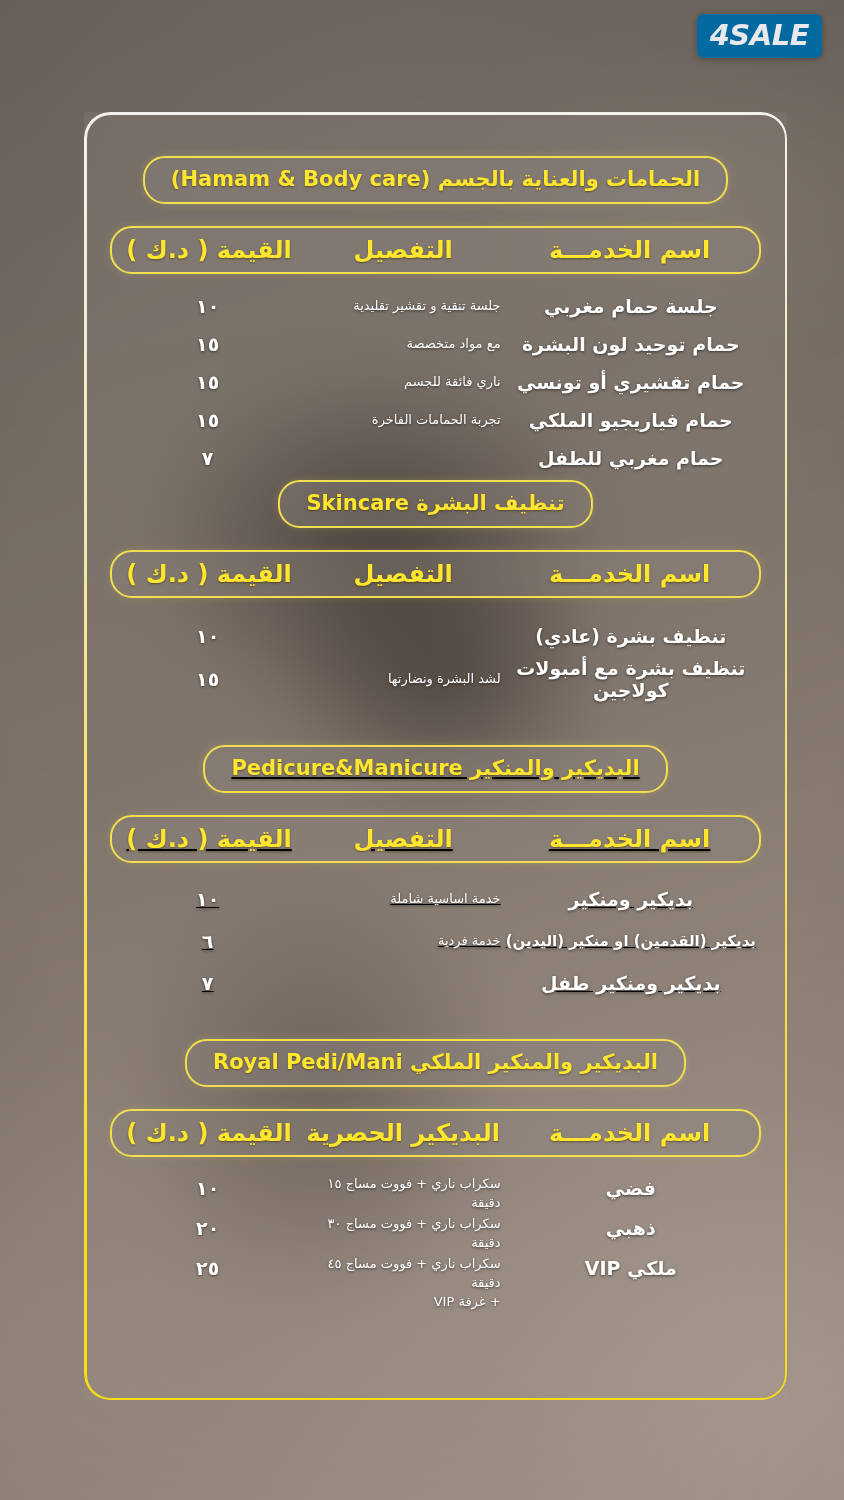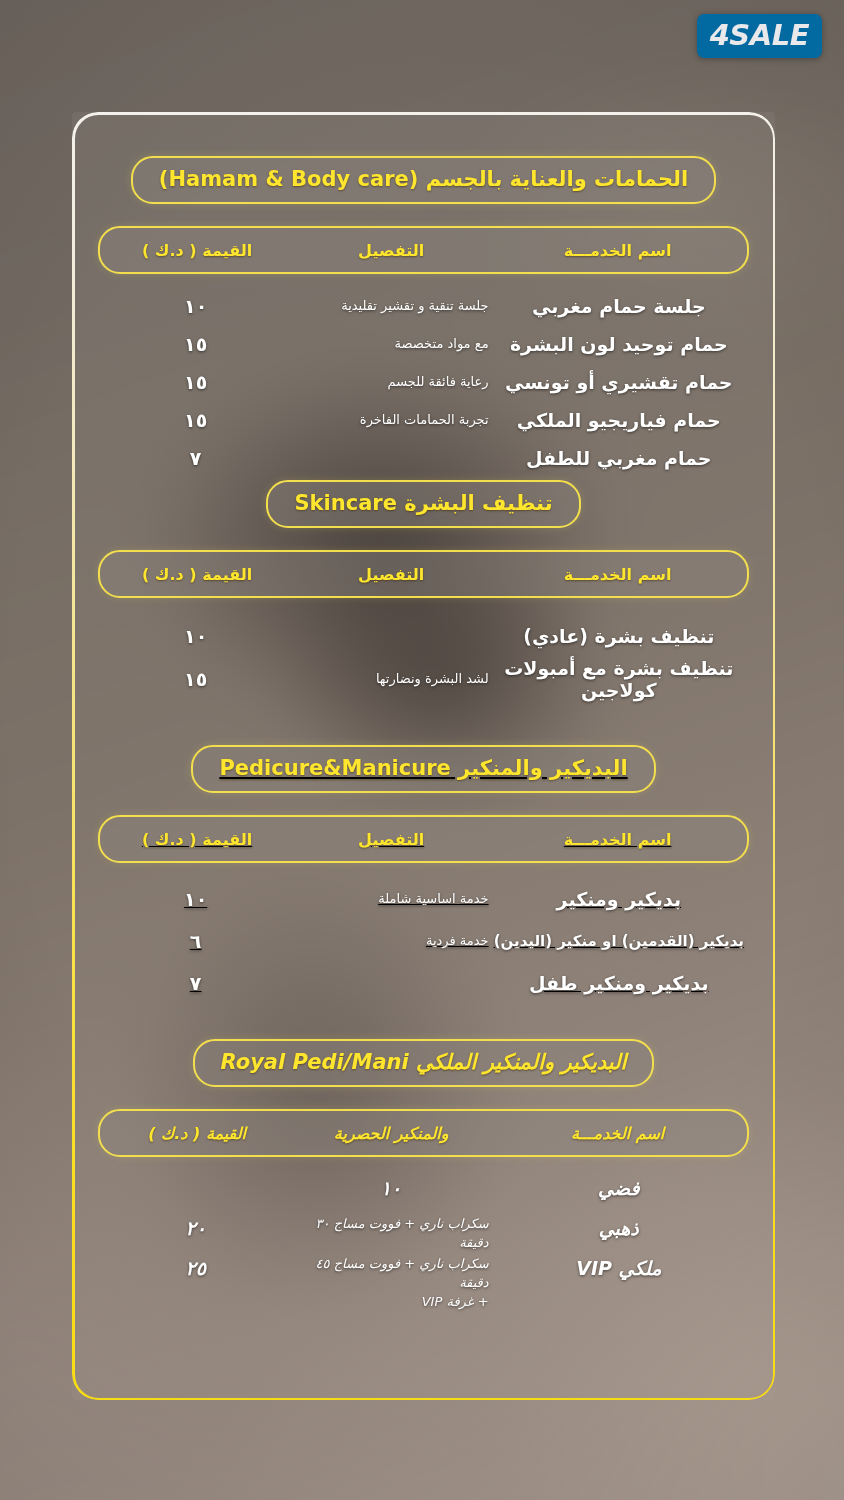--- a/index.html
+++ b/index.html
@@ -63,7 +63,7 @@
   
   #card {
     position: absolute;
-    left: 72px;
+    left: 84px;
     top: 112px;
     width: 703px;
     height: 1288px;

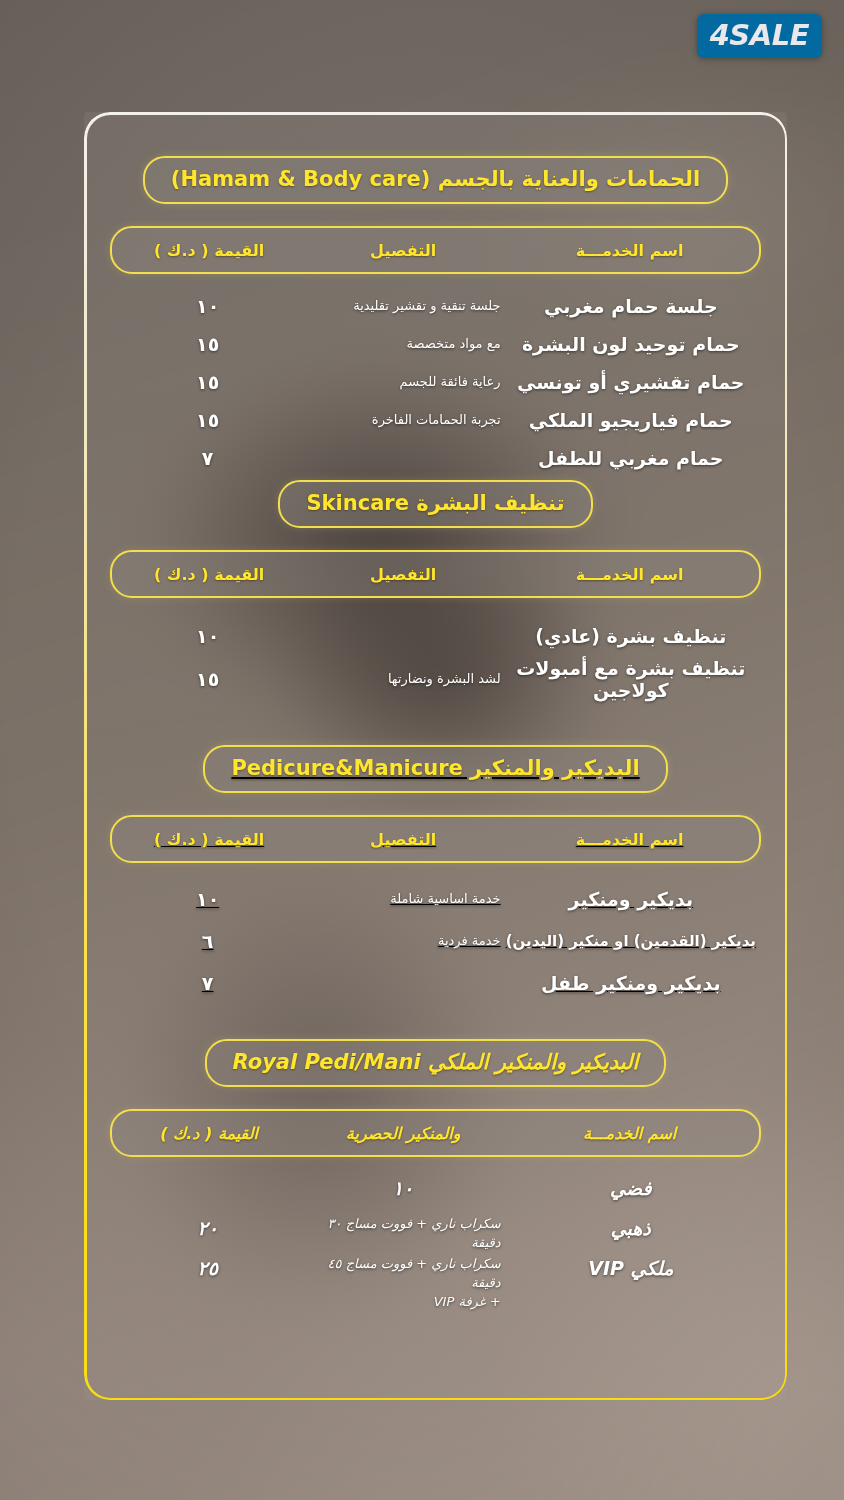--- a/index.html
+++ b/index.html
@@ -137,7 +137,7 @@
   }
   .col-header .ch {
     color: #ffe62e;
-    font-size: 16px;
+    font-size: 24px;
     font-weight: 700;
     text-shadow: 0 1px 2px rgba(60,40,0,0.55);
     text-align: center;

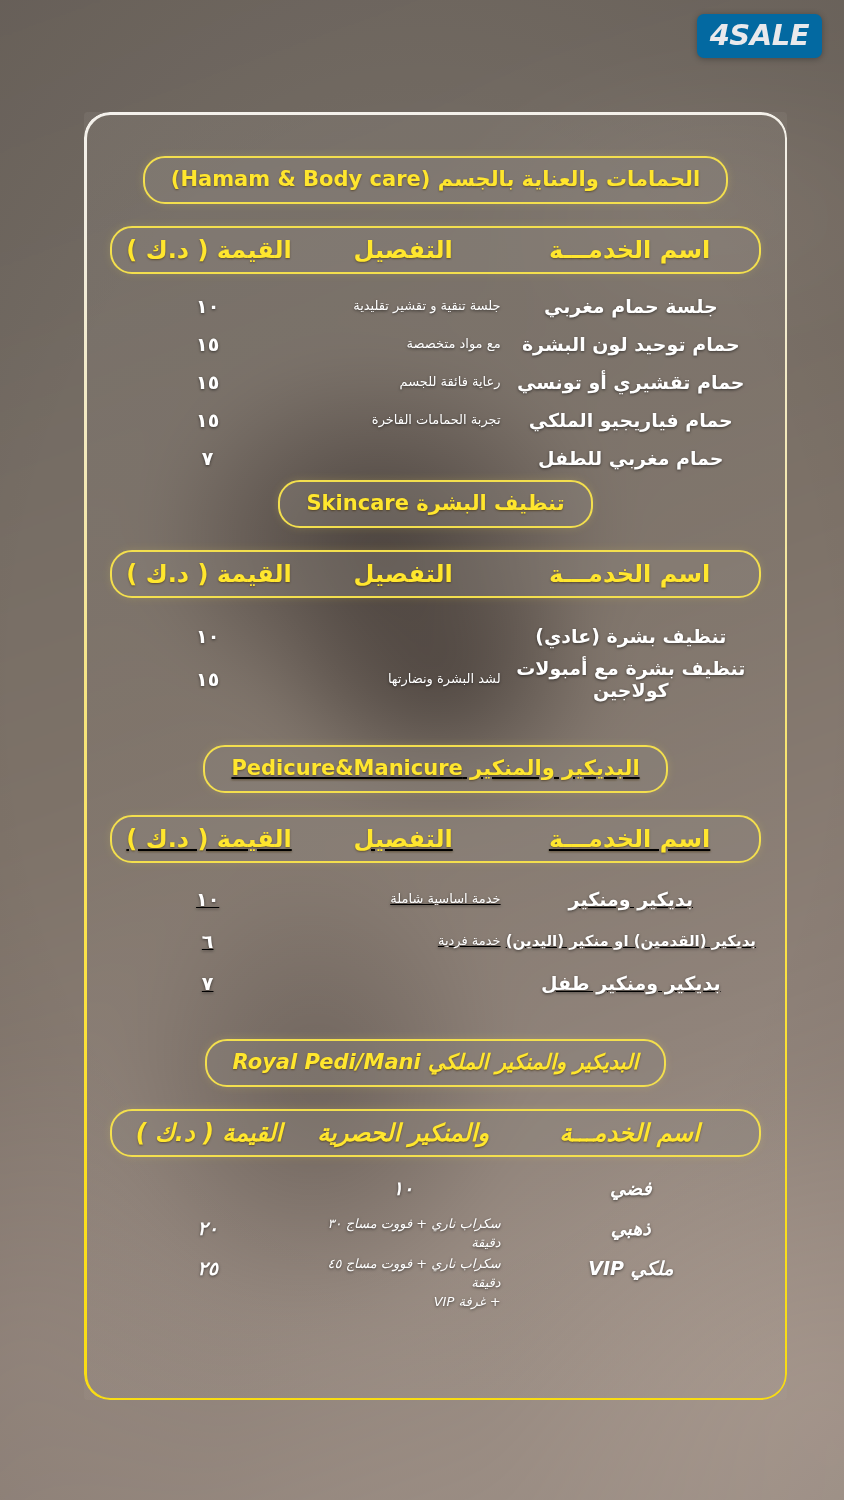--- a/index.html
+++ b/index.html
@@ -218,7 +218,7 @@
         </div>
         <div class="row">
           <div class="cell name">حمام تقشيري أو تونسي</div>
-          <div class="cell detail">رعاية فائقة للجسم</div>
+          <div class="cell detail">ناري فائقة للجسم</div>
           <div class="cell price">١٥</div>
         </div>
         <div class="row">

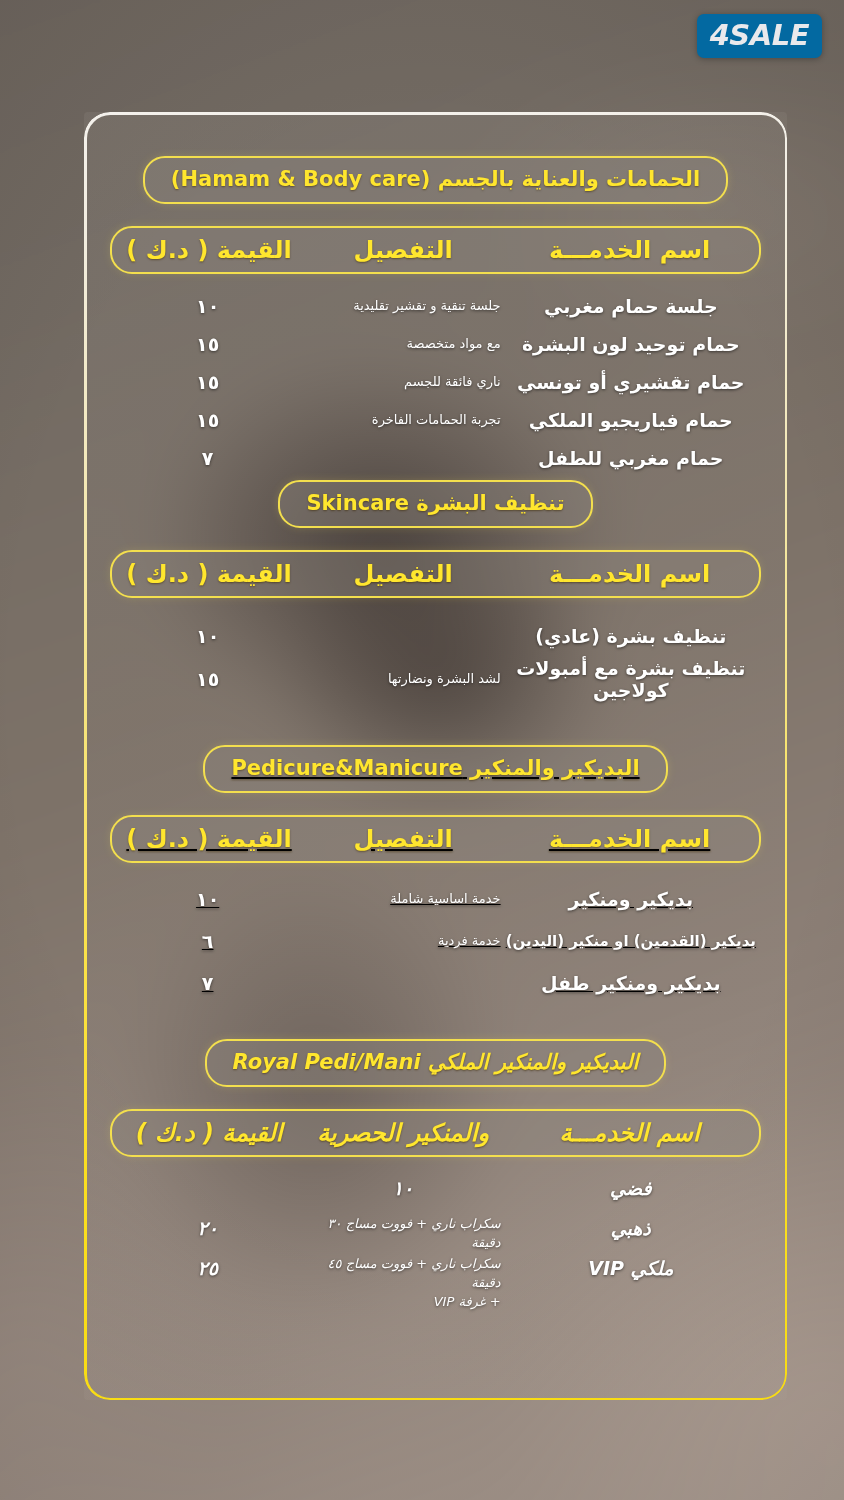--- a/index.html
+++ b/index.html
@@ -178,7 +178,7 @@
 
   .sec-skin  { }
   .sec-pedi  { margin-top: 44px; text-decoration: underline; }
-  .sec-royal { margin-top: 36px; font-style: italic; }
+  .sec-royal { margin-top: 36px; }
 
   .sec-pedi .cell.name.small { font-size: 15px; }
 </style>

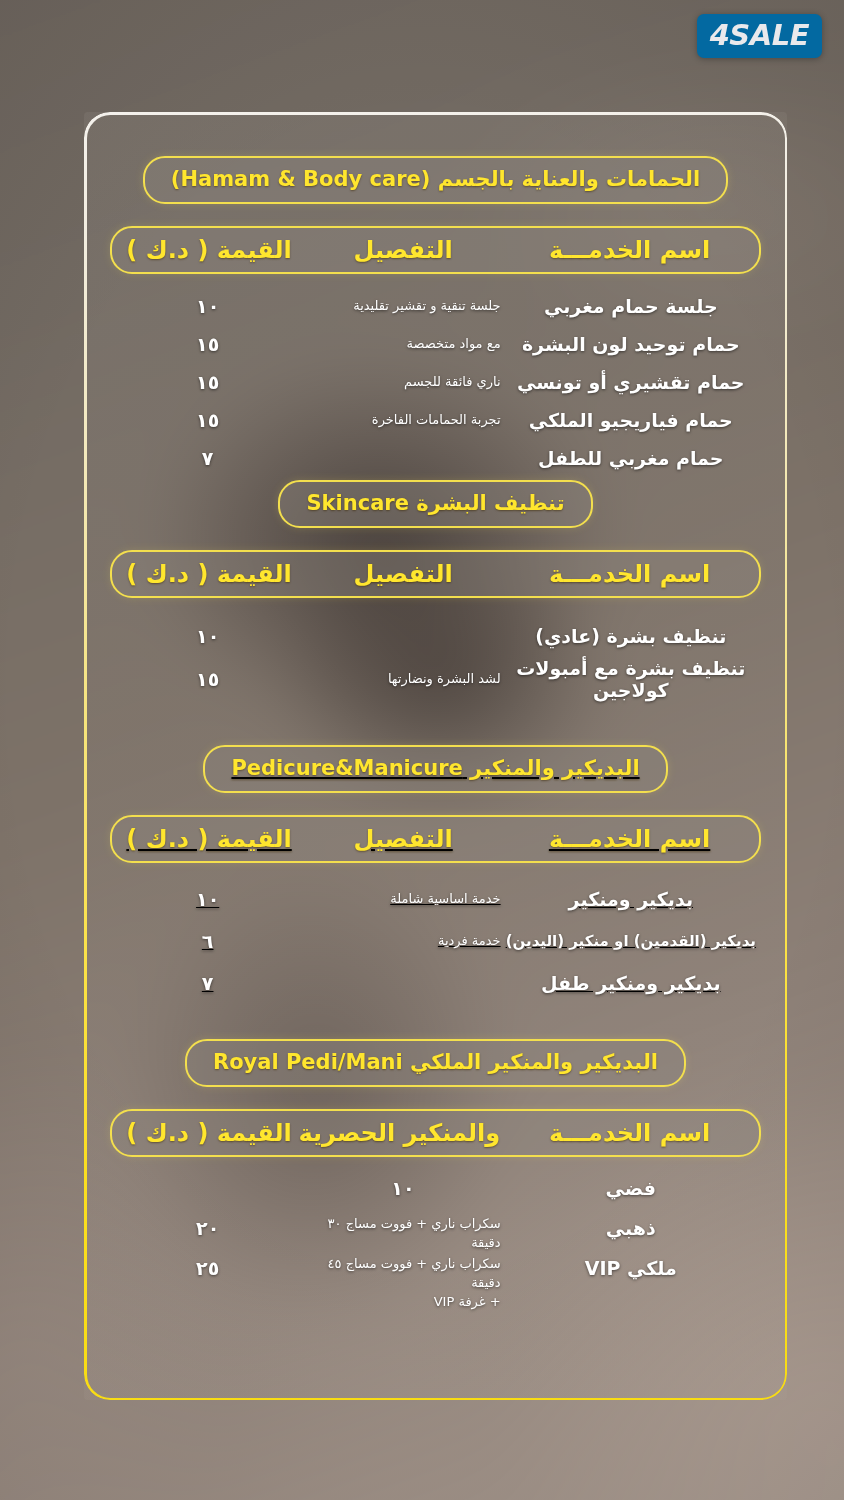--- a/index.html
+++ b/index.html
@@ -291,7 +291,7 @@
       </div>
       <div class="col-header">
         <div class="ch c-name">اسم الخدمـــة</div>
-        <div class="ch c-detail">والمنكير الحصرية</div>
+        <div class="ch c-detail">البديكير الحصرية</div>
         <div class="ch c-price">القيمة ( د.ك )</div>
       </div>
       <div class="rows">

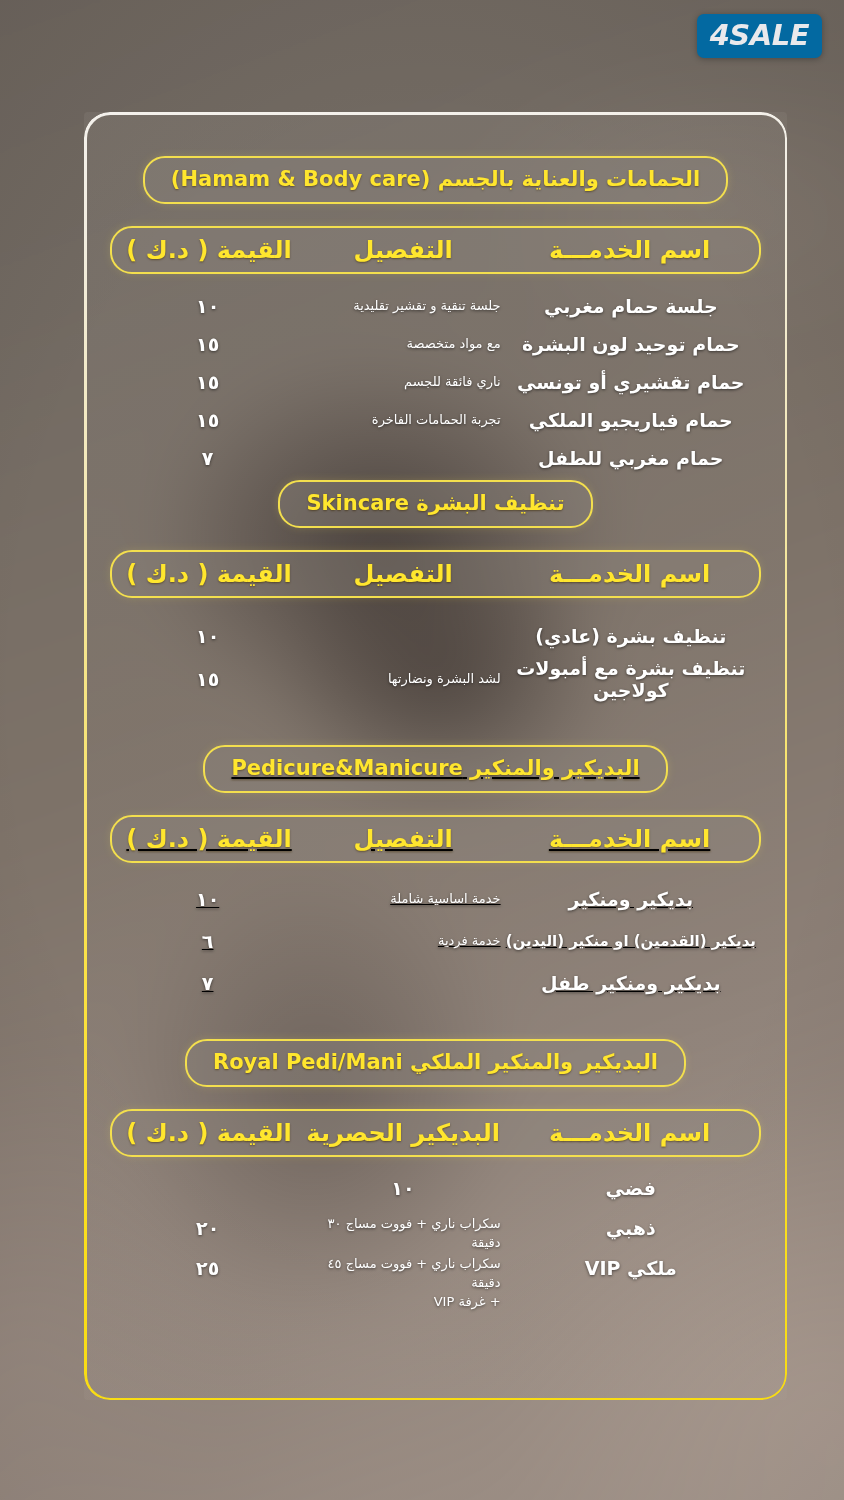--- a/index.html
+++ b/index.html
@@ -297,6 +297,7 @@
       <div class="rows">
         <div class="row">
           <div class="cell name">فضي</div>
+          <div class="cell detail">سكراب ناري + فووت مساج ١٥ دقيقة</div>
           <div class="cell price">١٠</div>
         </div>
         <div class="row">

